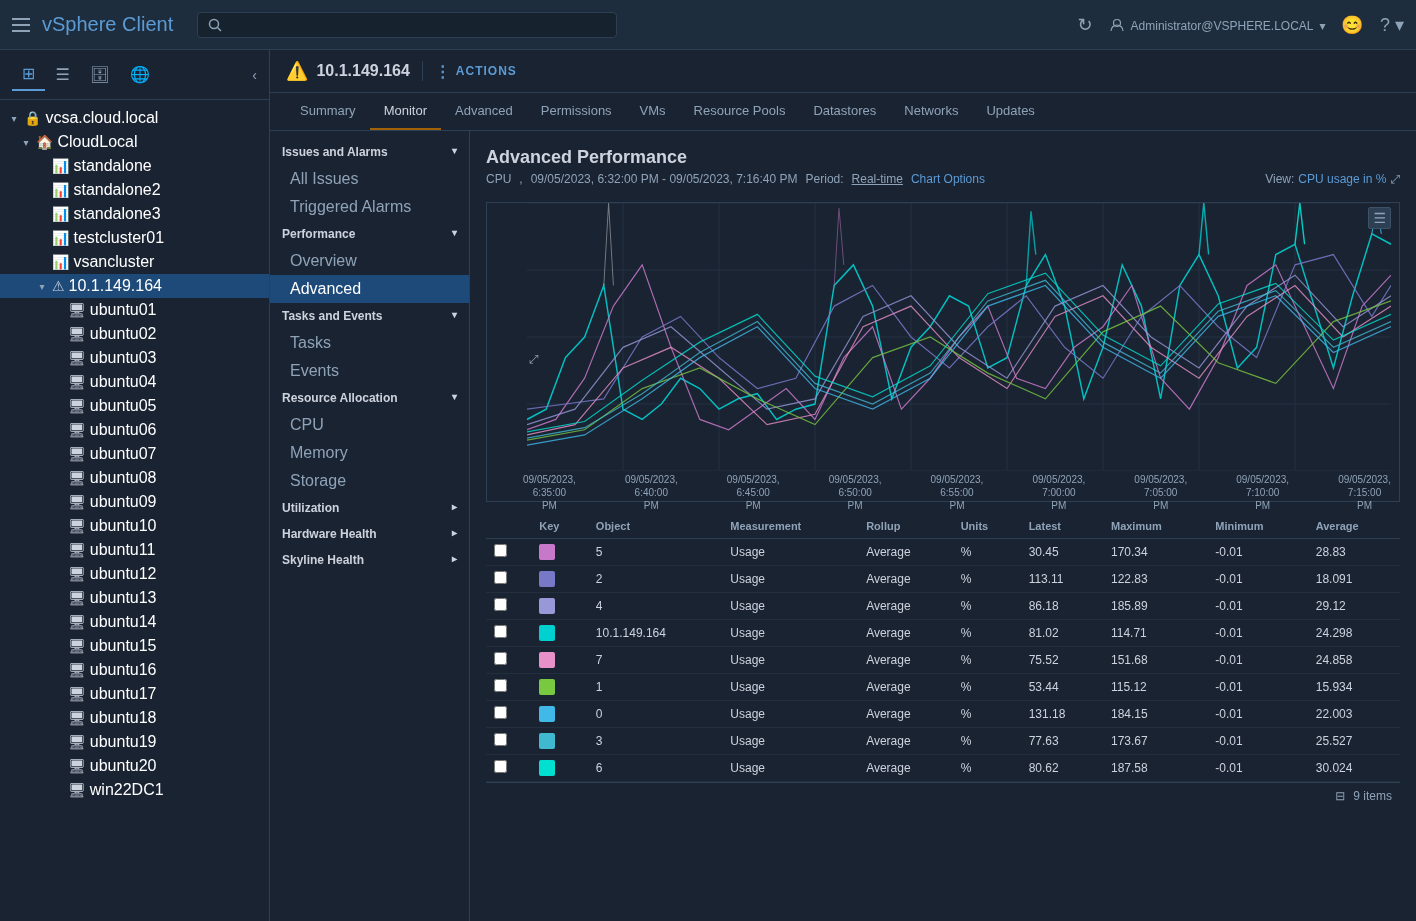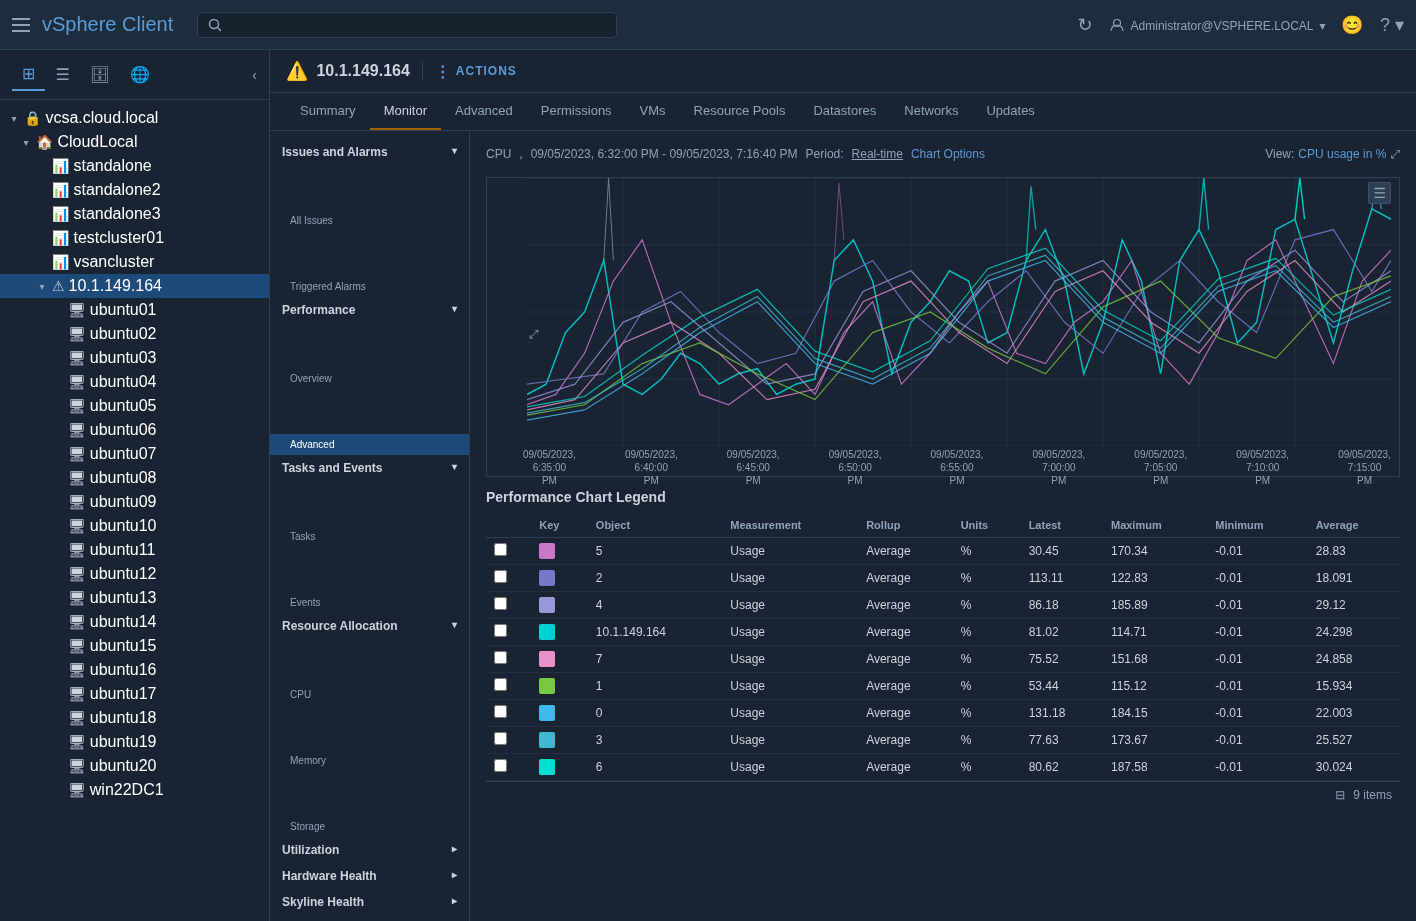--- a/index.html
+++ b/index.html
@@ -437,6 +437,7 @@
       <div class="main-panel">
 
         <div class="chart-header">
+          <div class="chart-title">Advanced Performance</div>
           <div class="chart-subtitle">
             <span>CPU</span>,
             <span>09/05/2023, 6:32:00 PM - 09/05/2023, 7:16:40 PM</span>

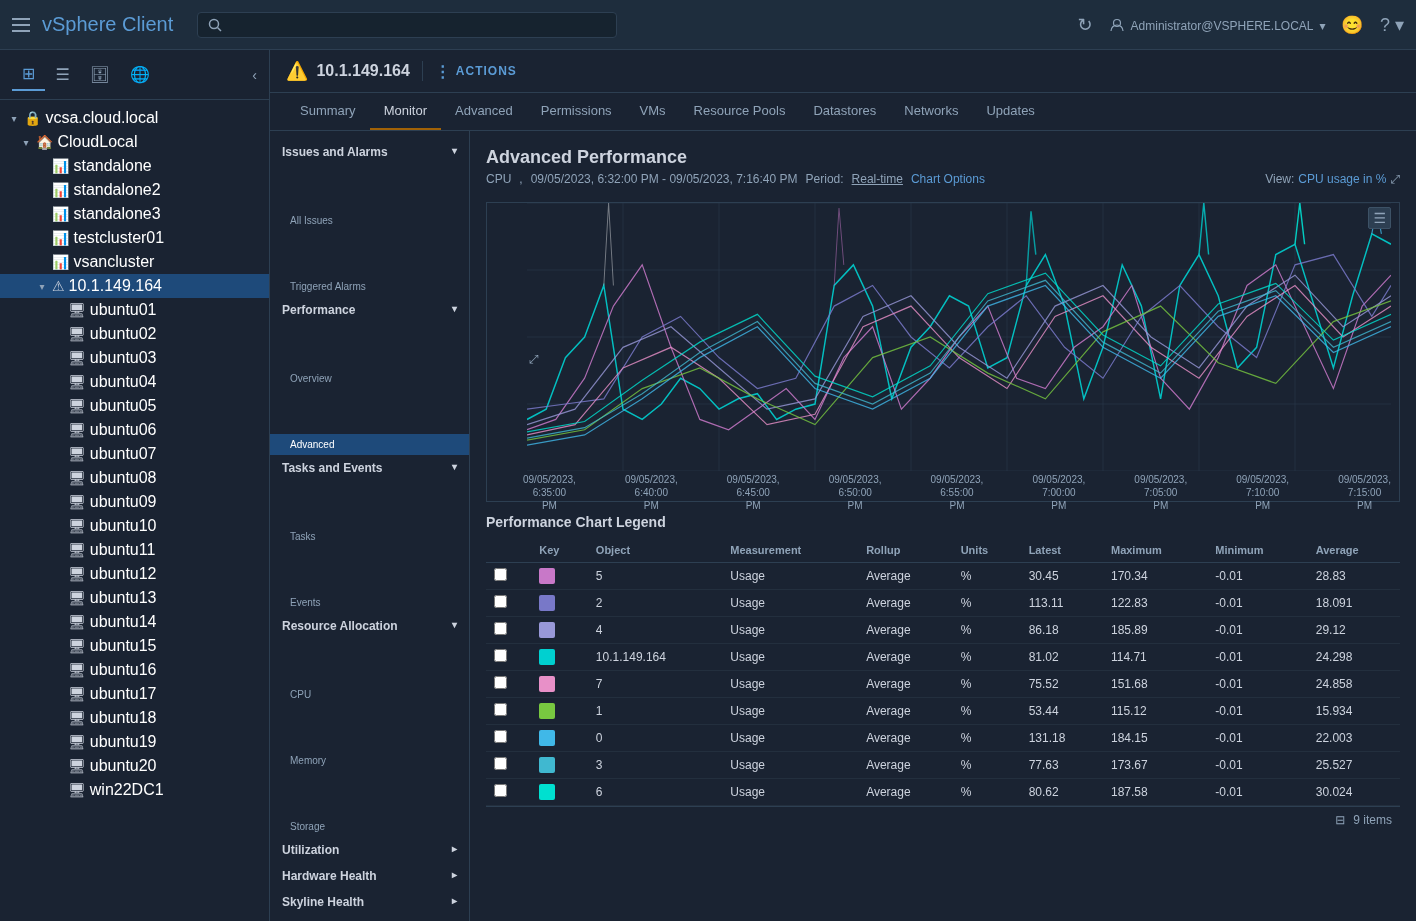--- a/index.html
+++ b/index.html
@@ -104,9 +104,8 @@
     }
     .nav-section-header .chevron { font-size: 10px; }
     .nav-item {
-      padding: 5px 16px 5px 20px; cursor: pointer; font-size: 10px;
+      padding: 5px 16px 5px 20px; cursor: pointer; font-size: 16px;
       color: #8fa3b8;
-      margin-top: 45px;
     }
     .nav-item.active { background: #1e4a7a; color: #fff; }
 

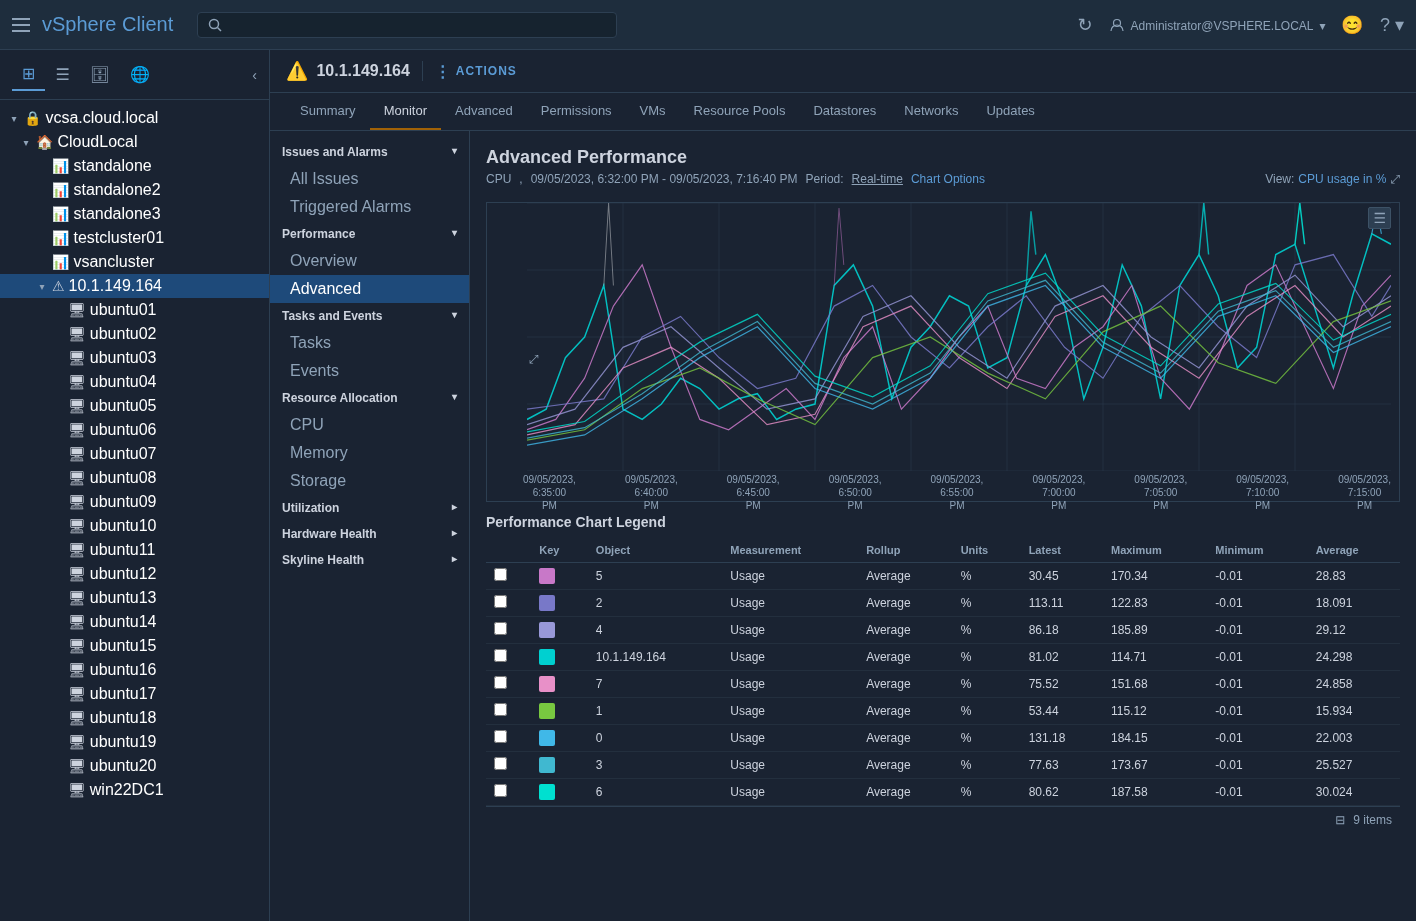--- a/index.html
+++ b/index.html
@@ -530,7 +530,6 @@
         </div>
 
         <div class="legend-section">
-          <div class="legend-title">Performance Chart Legend</div>
           <table class="legend-table">
             <thead>
               <tr>

